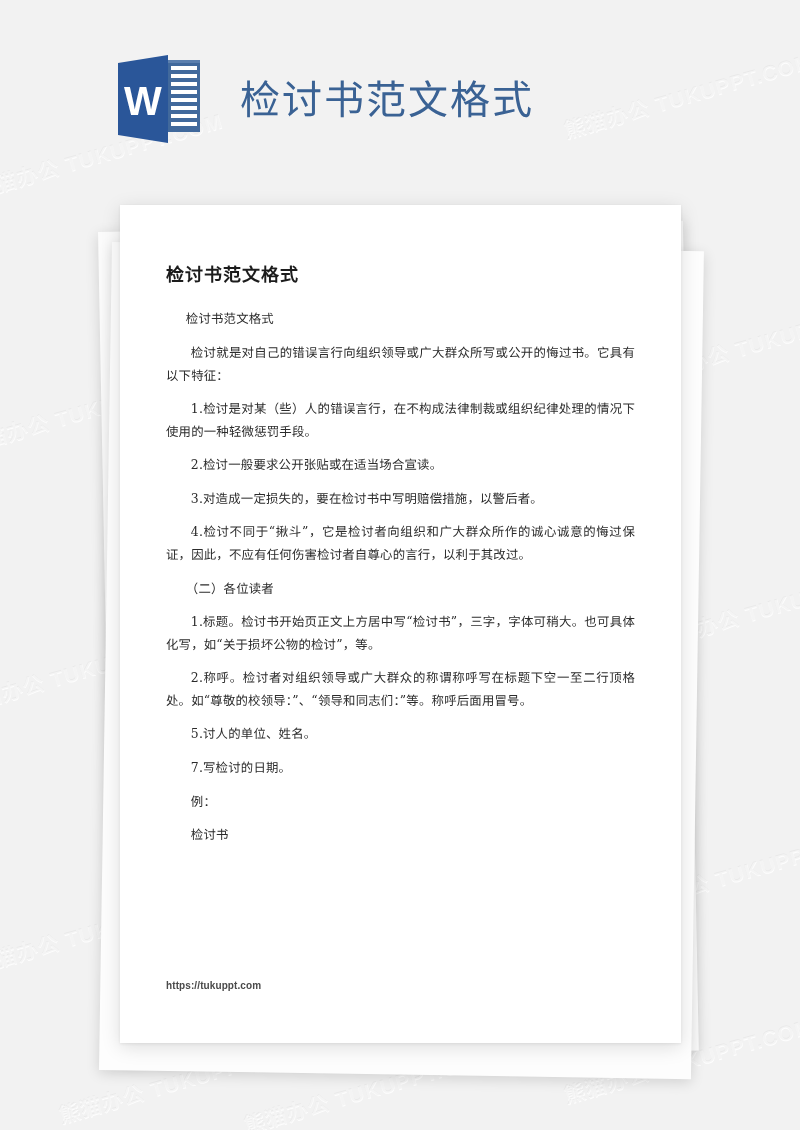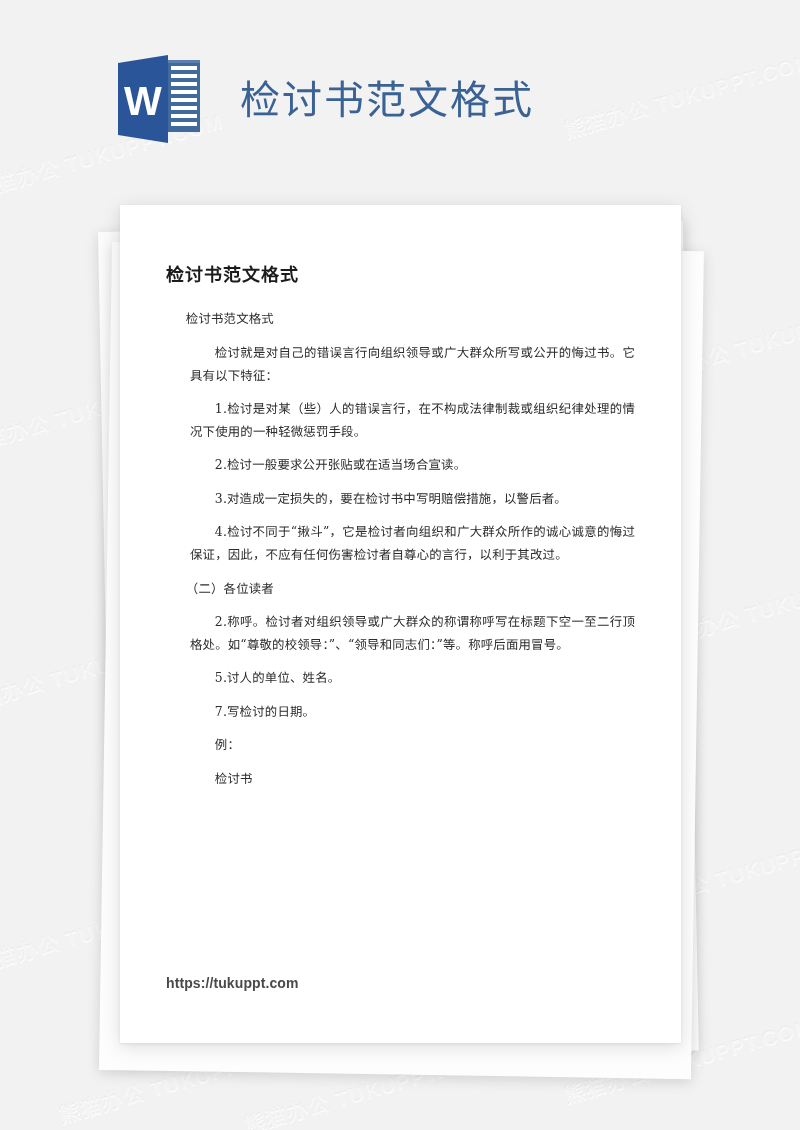--- a/index.html
+++ b/index.html
@@ -140,7 +140,7 @@
     text-align: justify;
     letter-spacing: 0.2px;
   }
-  .doc-para.indent { text-indent: 2em; margin-left: 24px; }
+  .doc-para.indent { text-indent: 2em; }
   .doc-para.indent-half { text-indent: 1.6em; }
 
   #doc-footer-url {

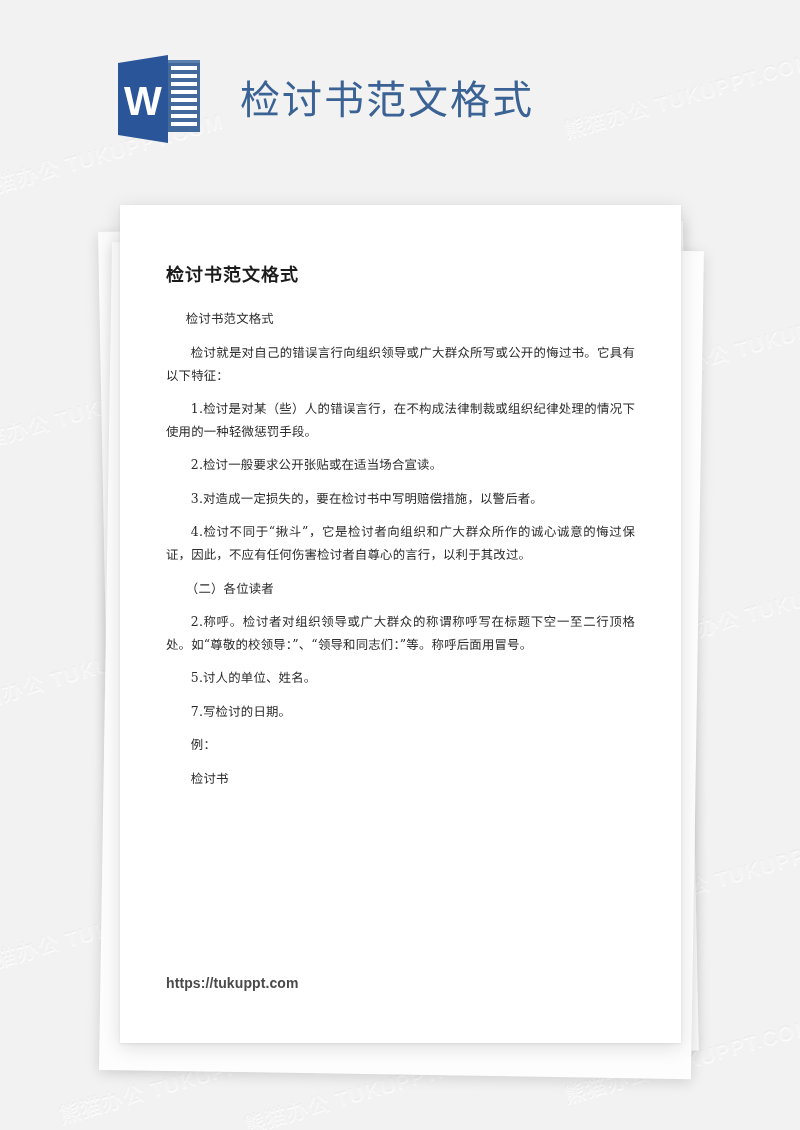--- a/index.html
+++ b/index.html
@@ -216,6 +216,7 @@
       <p class="doc-para indent">3.对造成一定损失的，要在检讨书中写明赔偿措施，以警后者。</p>
       <p class="doc-para indent">4.检讨不同于“揪斗”，它是检讨者向组织和广大群众所作的诚心诚意的悔过保证，因此，不应有任何伤害检讨者自尊心的言行，以利于其改过。</p>
       <p class="doc-para indent-half">（二）各位读者</p>
+      <p class="doc-para indent">1.标题。检讨书开始页正文上方居中写“检讨书”，三字，字体可稍大。也可具体化写，如“关于损坏公物的检讨”，等。</p>
       <p class="doc-para indent">2.称呼。检讨者对组织领导或广大群众的称谓称呼写在标题下空一至二行顶格处。如“尊敬的校领导：”、“领导和同志们：”等。称呼后面用冒号。</p>
       <p class="doc-para indent">5.讨人的单位、姓名。</p>
       <p class="doc-para indent">7.写检讨的日期。</p>

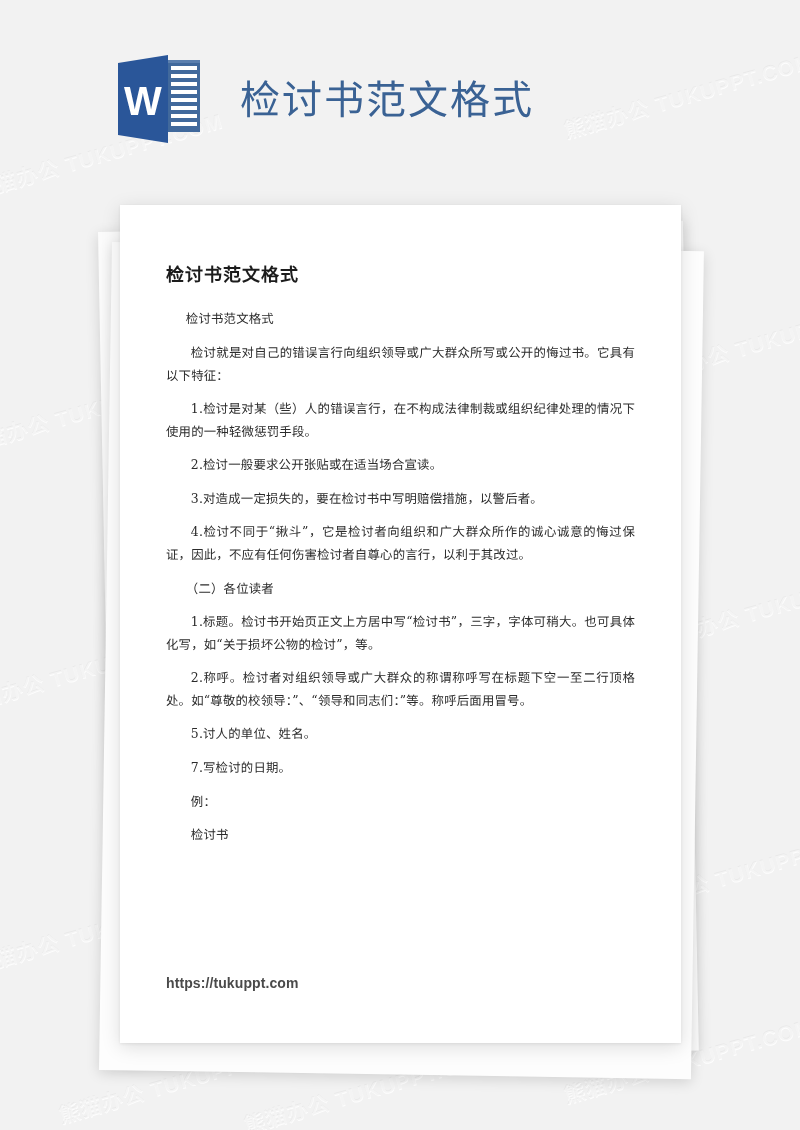--- a/index.html
+++ b/index.html
@@ -148,7 +148,7 @@
     left: 46px;
     bottom: 52px;
     font-family: "Liberation Sans", "DejaVu Sans", sans-serif;
-    font-size: 14px;
+    font-size: 10px;
     font-weight: 700;
     color: #4a4a4a;
     letter-spacing: 0.1px;

